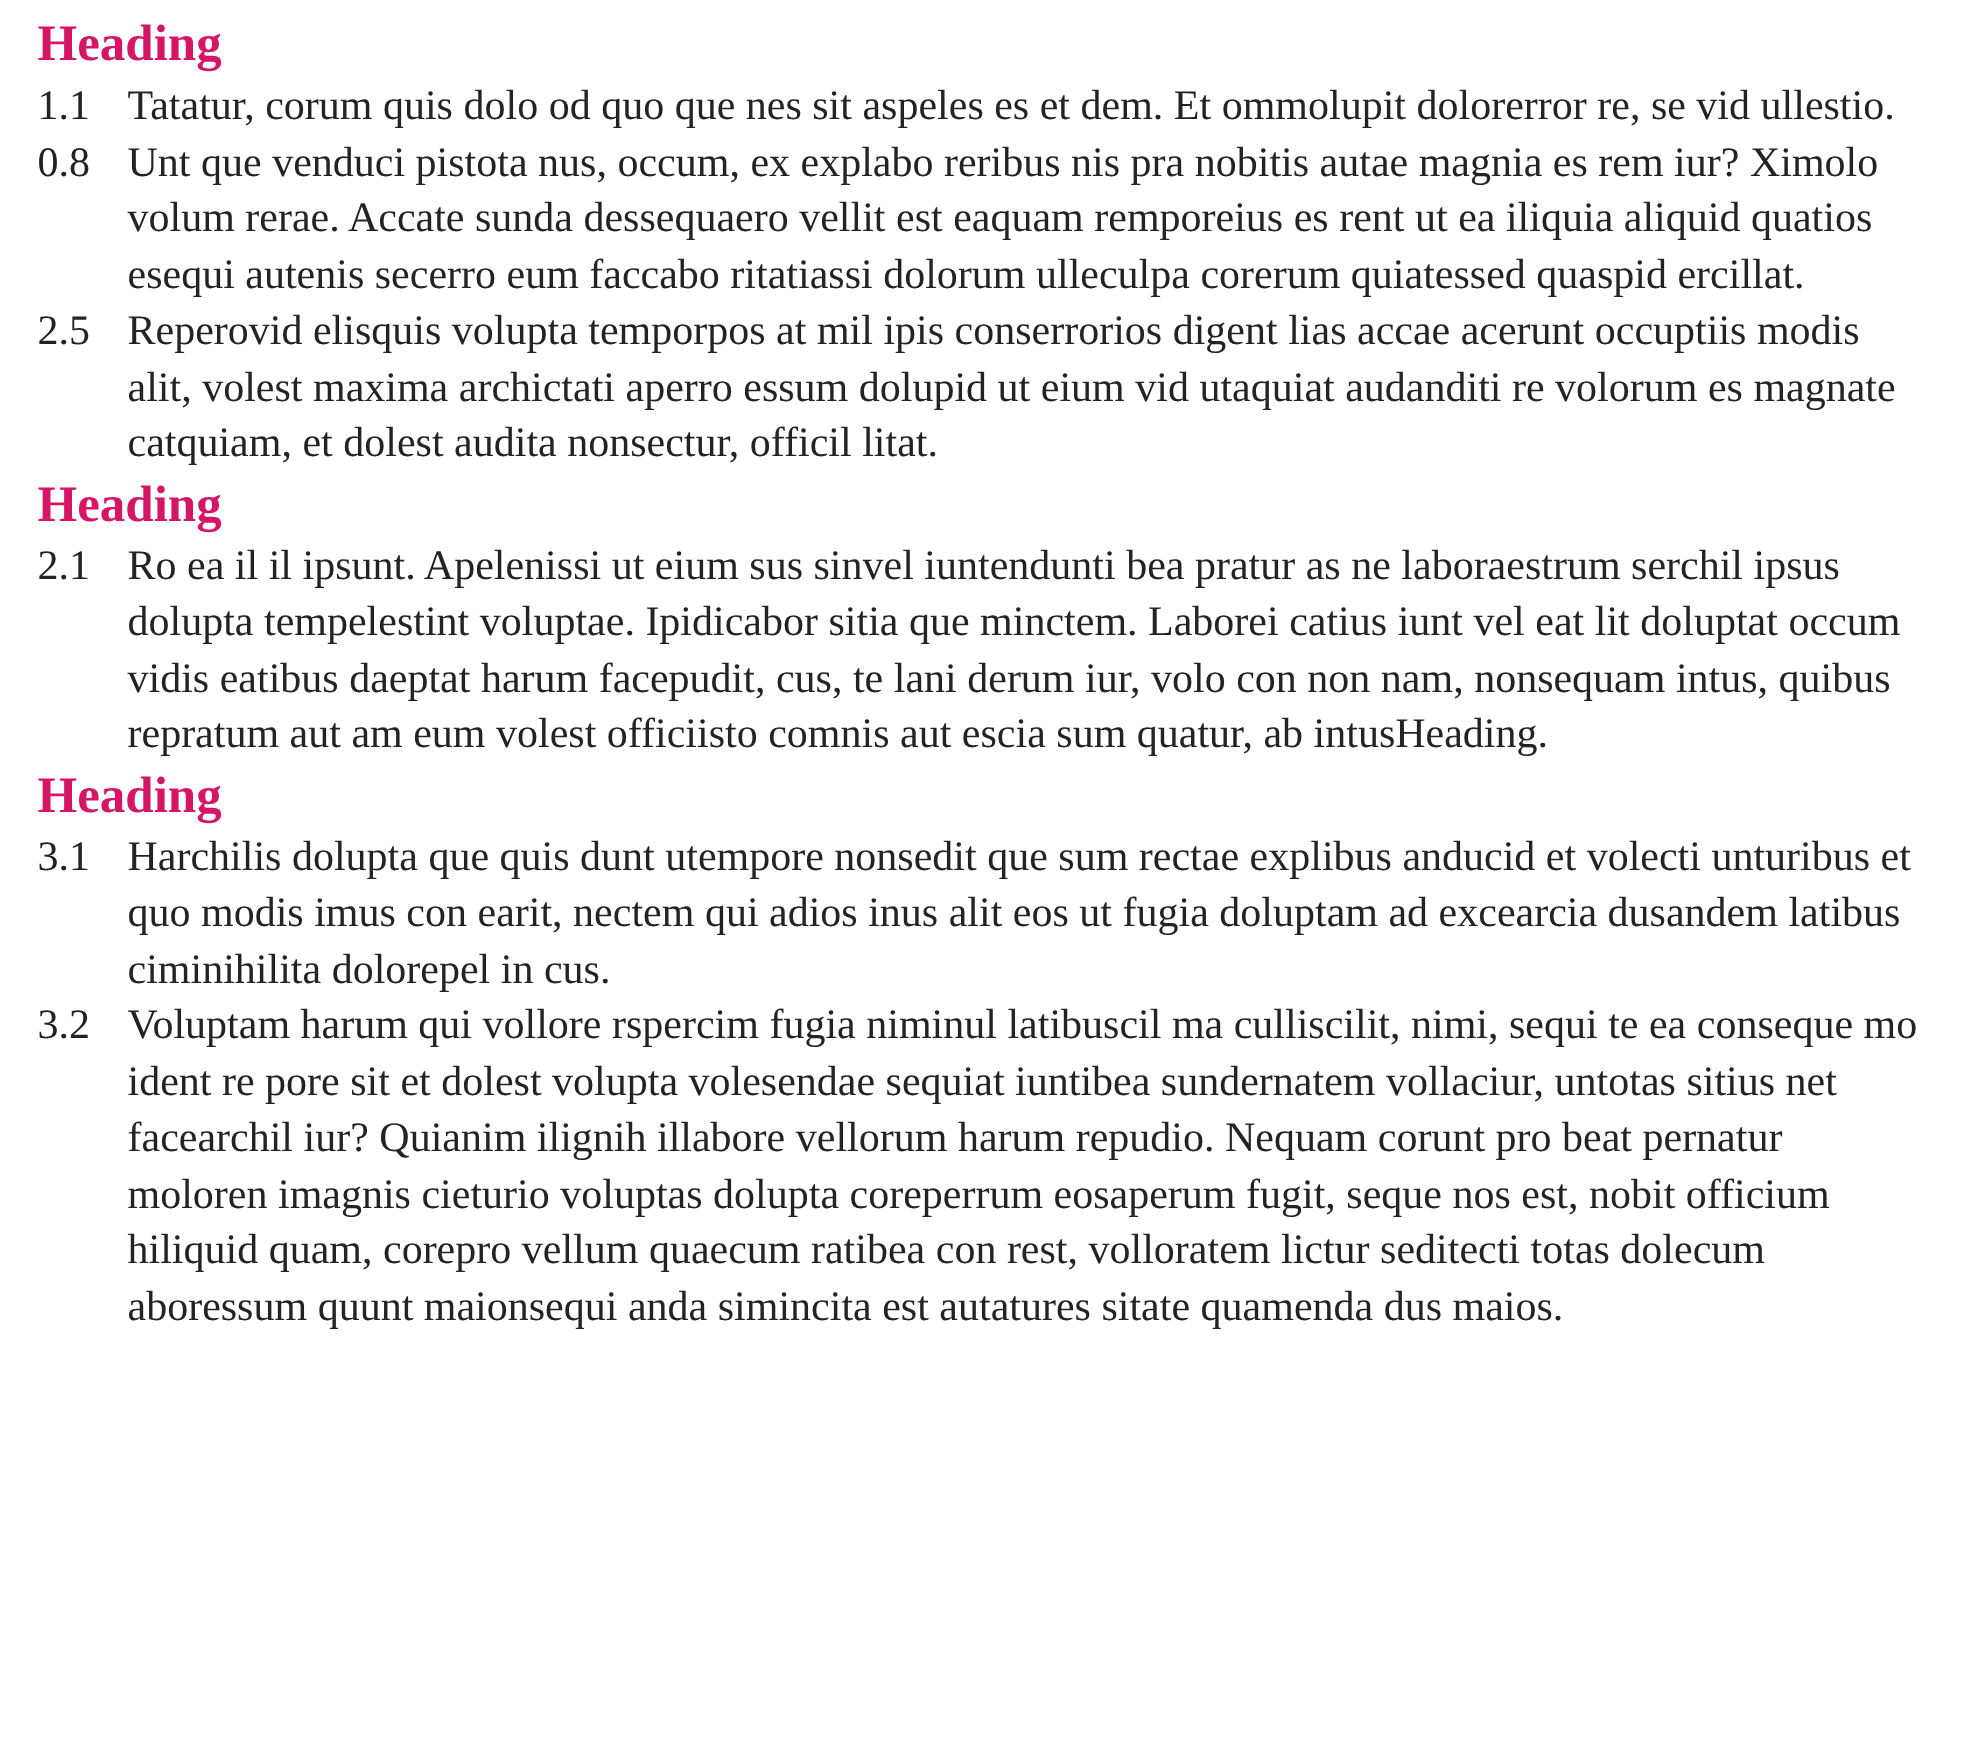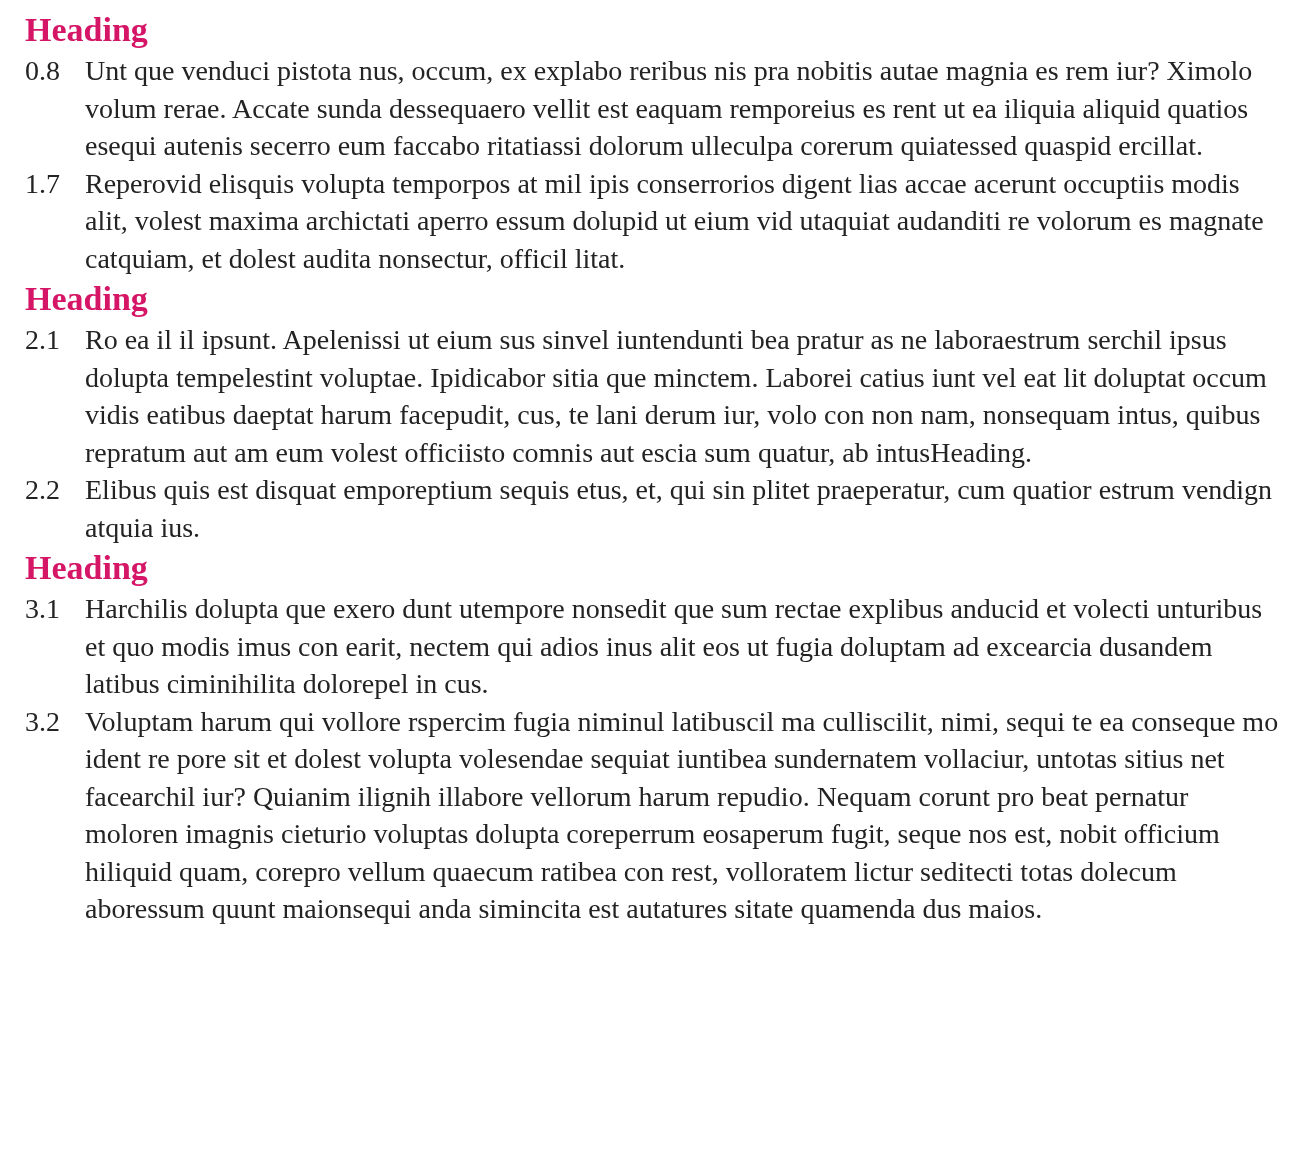--- a/index.html
+++ b/index.html
@@ -50,6 +50,10 @@
 
   <h2 class="section-heading">Heading</h2>
   <div class="item">
+    <span class="num">1.1</span>
+    <p class="txt">Tatatur, corum quis dolo od quo que nes sit aspeles es et dem. Et ommolupit dolorerror re, se vid ullestio.</p>
+  </div>
+  <div class="item">
     <span class="num">0.8</span>
     <p class="txt">Unt que venduci pistota nus, occum, ex explabo reribus nis pra nobitis autae magnia es rem iur? Ximolo volum rerae. Accate sunda dessequaero vellit est eaquam remporeius es rent ut ea iliquia aliquid quatios esequi autenis secerro eum faccabo ritatiassi dolorum ulleculpa corerum quiatessed quaspid ercillat.</p>
   </div>

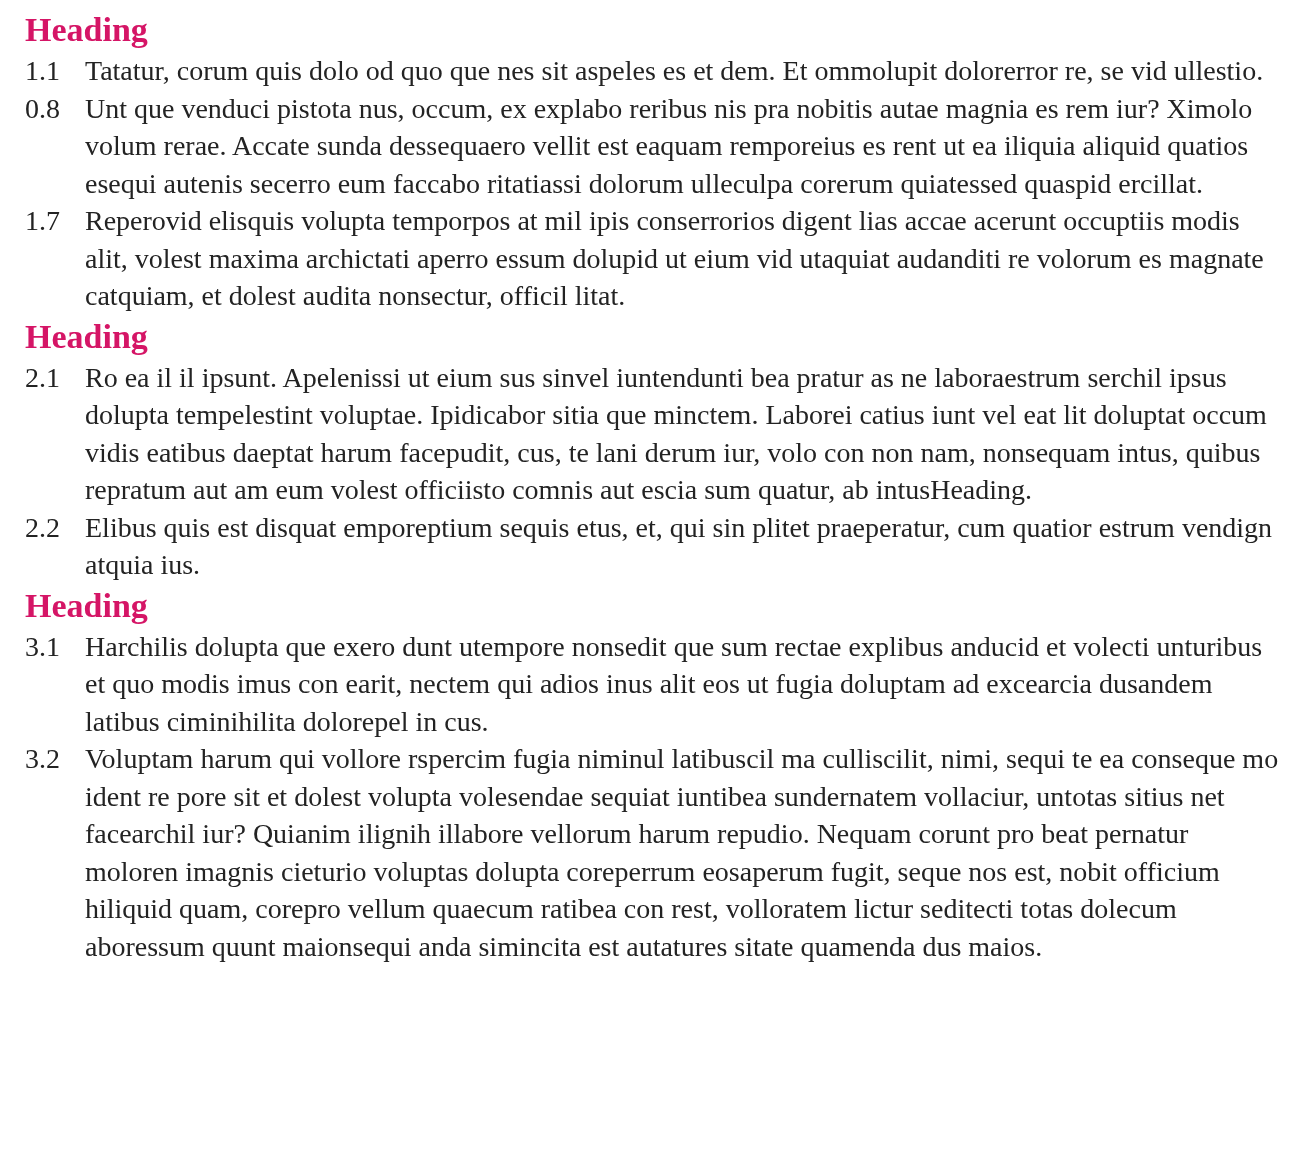--- a/index.html
+++ b/index.html
@@ -58,7 +58,7 @@
     <p class="txt">Unt que venduci pistota nus, occum, ex explabo reribus nis pra nobitis autae magnia es rem iur? Ximolo volum rerae. Accate sunda dessequaero vellit est eaquam remporeius es rent ut ea iliquia aliquid quatios esequi autenis secerro eum faccabo ritatiassi dolorum ulleculpa corerum quiatessed quaspid ercillat.</p>
   </div>
   <div class="item">
-    <span class="num">1.7</span>
+    <span class="num">2.5</span>
     <p class="txt">Reperovid elisquis volupta temporpos at mil ipis conserrorios digent lias accae acerunt occuptiis modis alit, volest maxima archictati aperro essum dolupid ut eium vid utaquiat audanditi re volorum es magnate catquiam, et dolest audita nonsectur, officil litat.</p>
   </div>
 

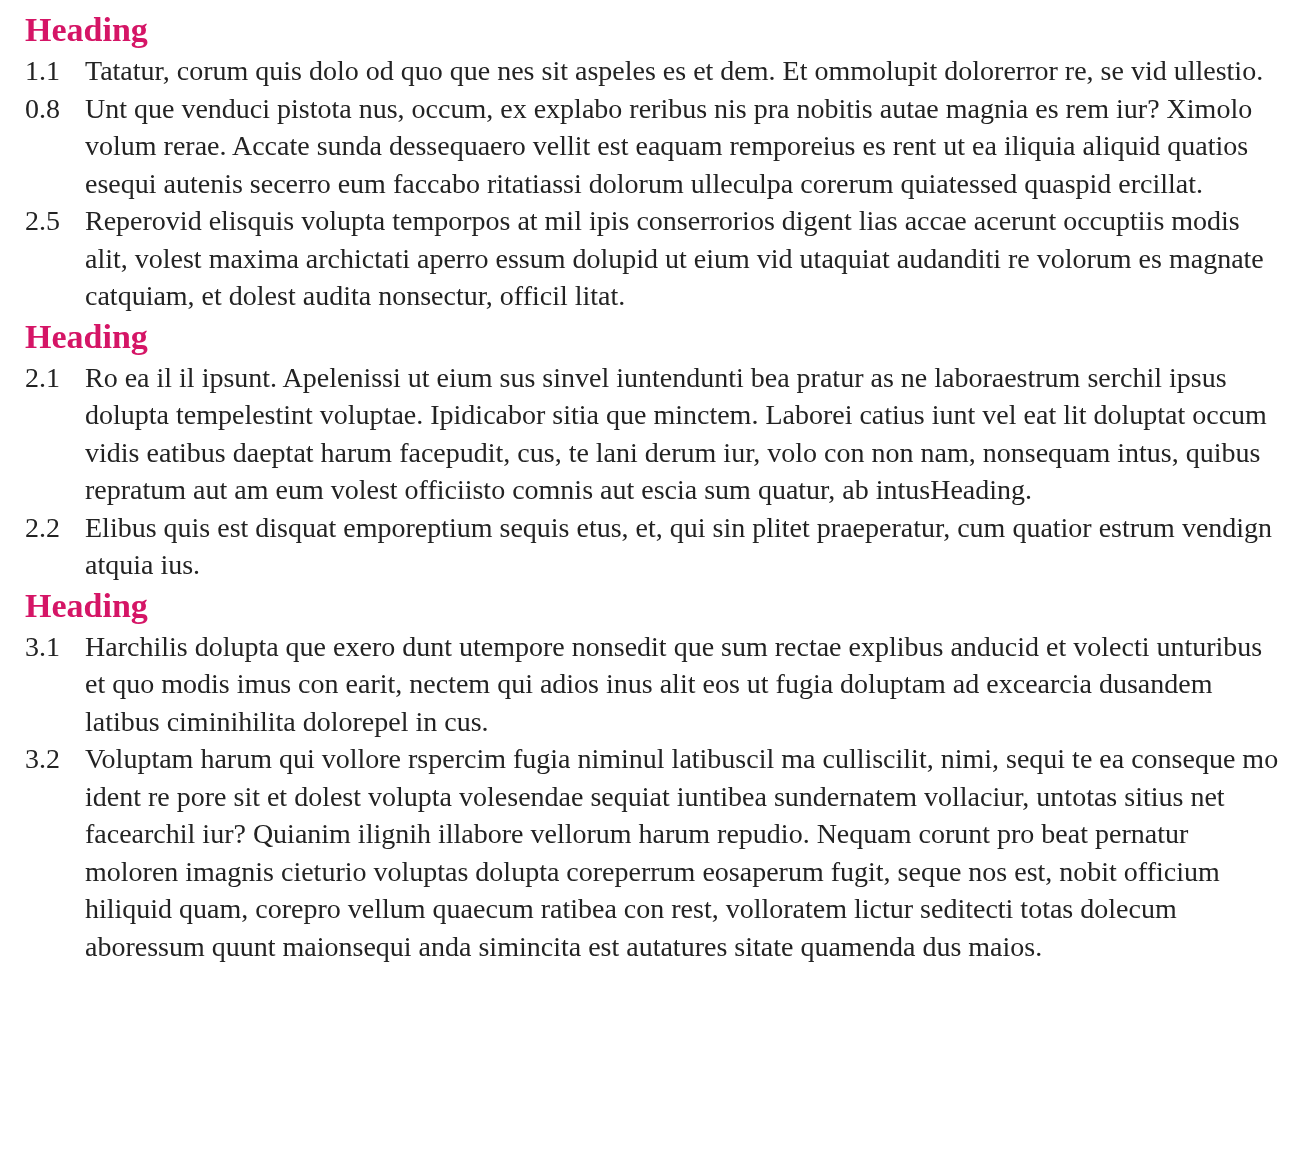--- a/index.html
+++ b/index.html
@@ -67,10 +67,6 @@
     <span class="num">2.1</span>
     <p class="txt">Ro ea il il ipsunt. Apelenissi ut eium sus sinvel iuntendunti bea pratur as ne laboraestrum serchil ipsus dolupta tempelestint voluptae. Ipidicabor sitia que minctem. Laborei catius iunt vel eat lit doluptat occum vidis eatibus daeptat harum facepudit, cus, te lani derum iur, volo con non nam, nonsequam intus, quibus repratum aut am eum volest officiisto comnis aut escia sum quatur, ab intusHeading.</p>
   </div>
-  <div class="item">
-    <span class="num">2.2</span>
-    <p class="txt">Elibus quis est disquat emporeptium sequis etus, et, qui sin plitet praeperatur, cum quatior estrum vendign atquia ius.</p>
-  </div>
 
   <h2 class="section-heading">Heading</h2>
   <div class="item">

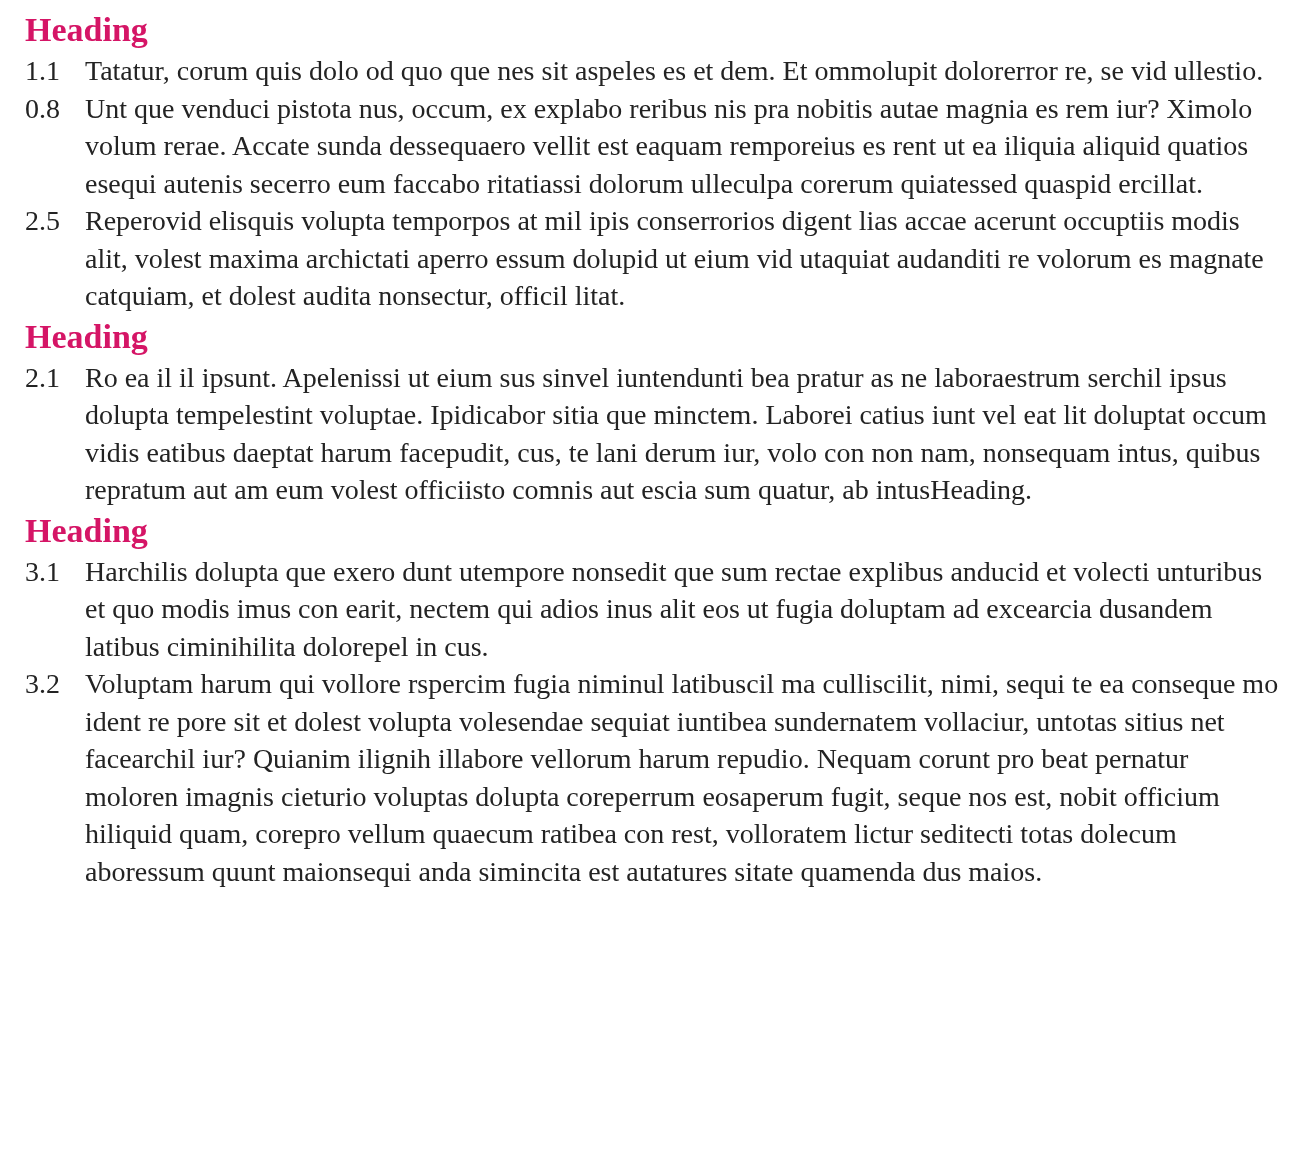--- a/index.html
+++ b/index.html
@@ -71,7 +71,7 @@
   <h2 class="section-heading">Heading</h2>
   <div class="item">
     <span class="num">3.1</span>
-    <p class="txt">Harchilis dolupta que exero dunt utempore nonsedit que sum rectae explibus anducid et volecti unturibus et quo modis imus con earit, nectem qui adios inus alit eos ut fugia doluptam ad excearcia dusandem latibus ciminihilita dolorepel in cus.</p>
+    <p class="txt">Harchilis dolupta que quis dunt utempore nonsedit que sum rectae explibus anducid et volecti unturibus et quo modis imus con earit, nectem qui adios inus alit eos ut fugia doluptam ad excearcia dusandem latibus ciminihilita dolorepel in cus.</p>
   </div>
   <div class="item">
     <span class="num">3.2</span>

